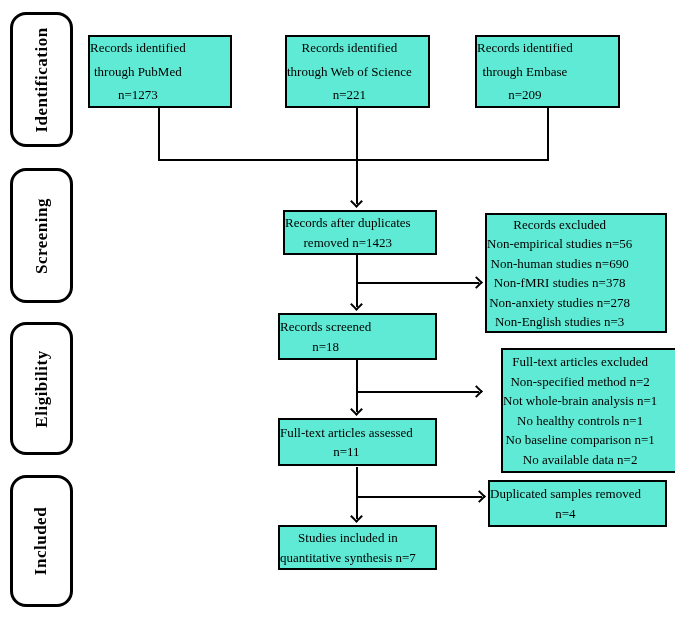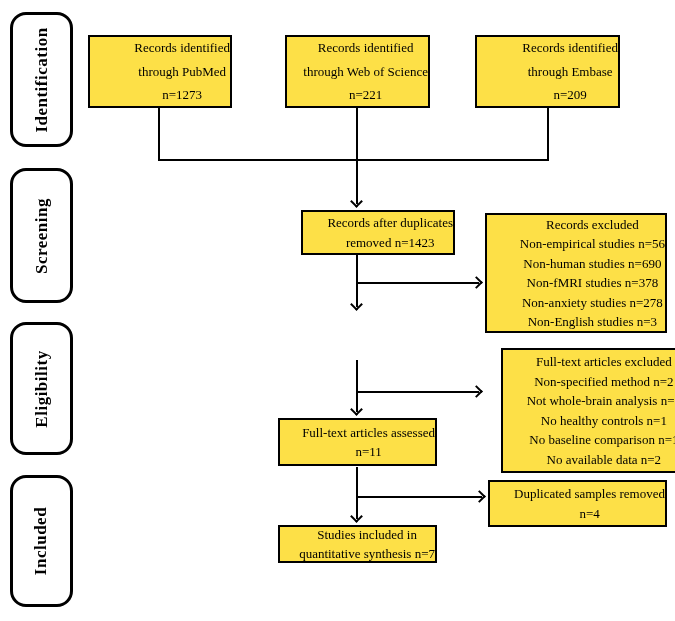--- a/index.html
+++ b/index.html
@@ -36,11 +36,11 @@
   .box {
     position: absolute;
     border: 2px solid #000;
-    background: #fde047;
+    background: #5eead4;
     box-sizing: border-box;
     display: flex;
     align-items: center;
-    justify-content: flex-end;
+    justify-content: flex-start;
     text-align: center;
     font-size: 13px;
     line-height: 1.5;

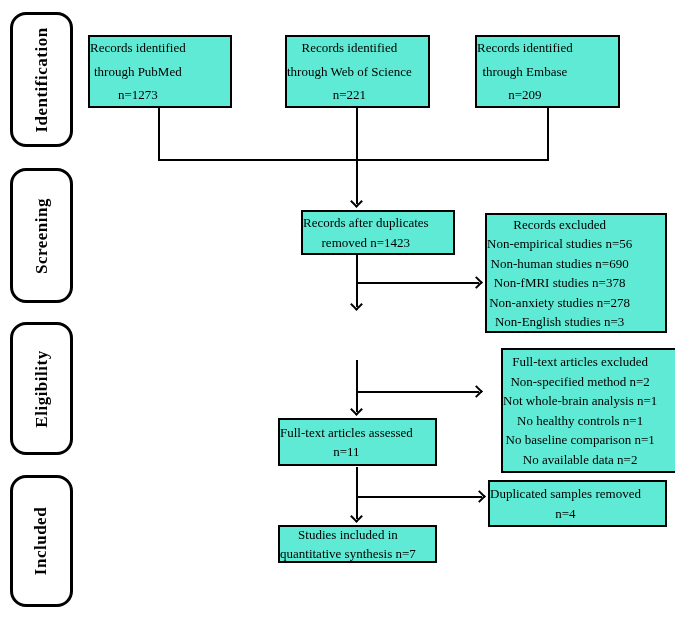--- a/index.html
+++ b/index.html
@@ -98,7 +98,7 @@
 n=209</span>
   </div>
 
-  <div class="box" style="left:301px; top:210px; width:154px; height:45px;">
+  <div class="box" style="left:283px; top:210px; width:154px; height:45px;">
     <span class="txt">Records after duplicates
 removed n=1423</span>
   </div>

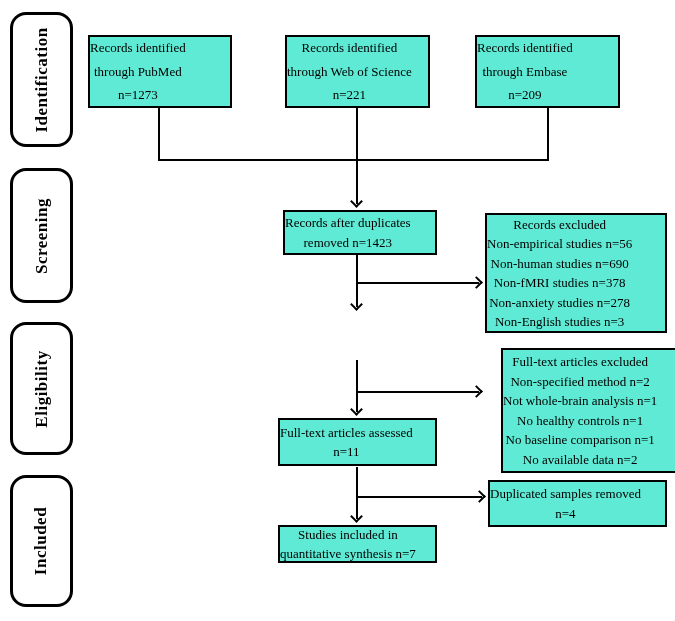--- a/index.html
+++ b/index.html
@@ -102,6 +102,10 @@
     <span class="txt">Records after duplicates
 removed n=1423</span>
   </div>
+  <div class="box" style="left:278px; top:313px; width:159px; height:47px;">
+    <span class="txt">Records screened
+n=18</span>
+  </div>
   <div class="box" style="left:278px; top:418px; width:159px; height:48px;">
     <span class="txt">Full-text articles assessed
 n=11</span>

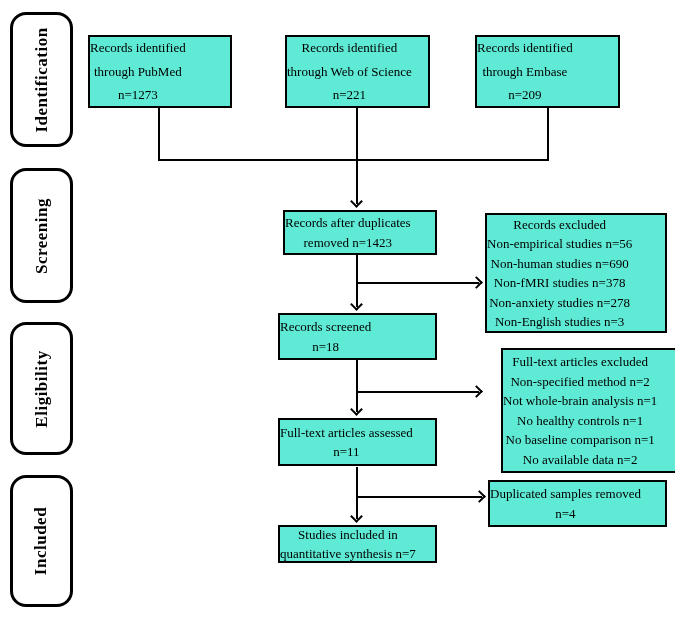--- a/index.html
+++ b/index.html
@@ -110,7 +110,7 @@
     <span class="txt">Full-text articles assessed
 n=11</span>
   </div>
-  <div class="box" style="left:278px; top:525px; width:159px; height:38px;">
+  <div class="box" style="left:278px; top:525px; width:159px; height:45px;">
     <span class="txt">Studies included in
 quantitative synthesis n=7</span>
   </div>

